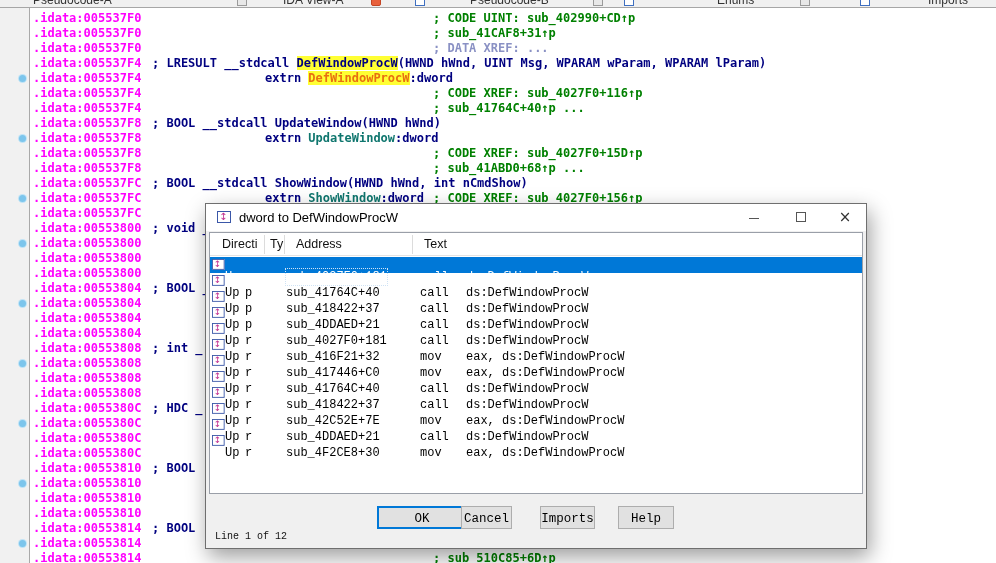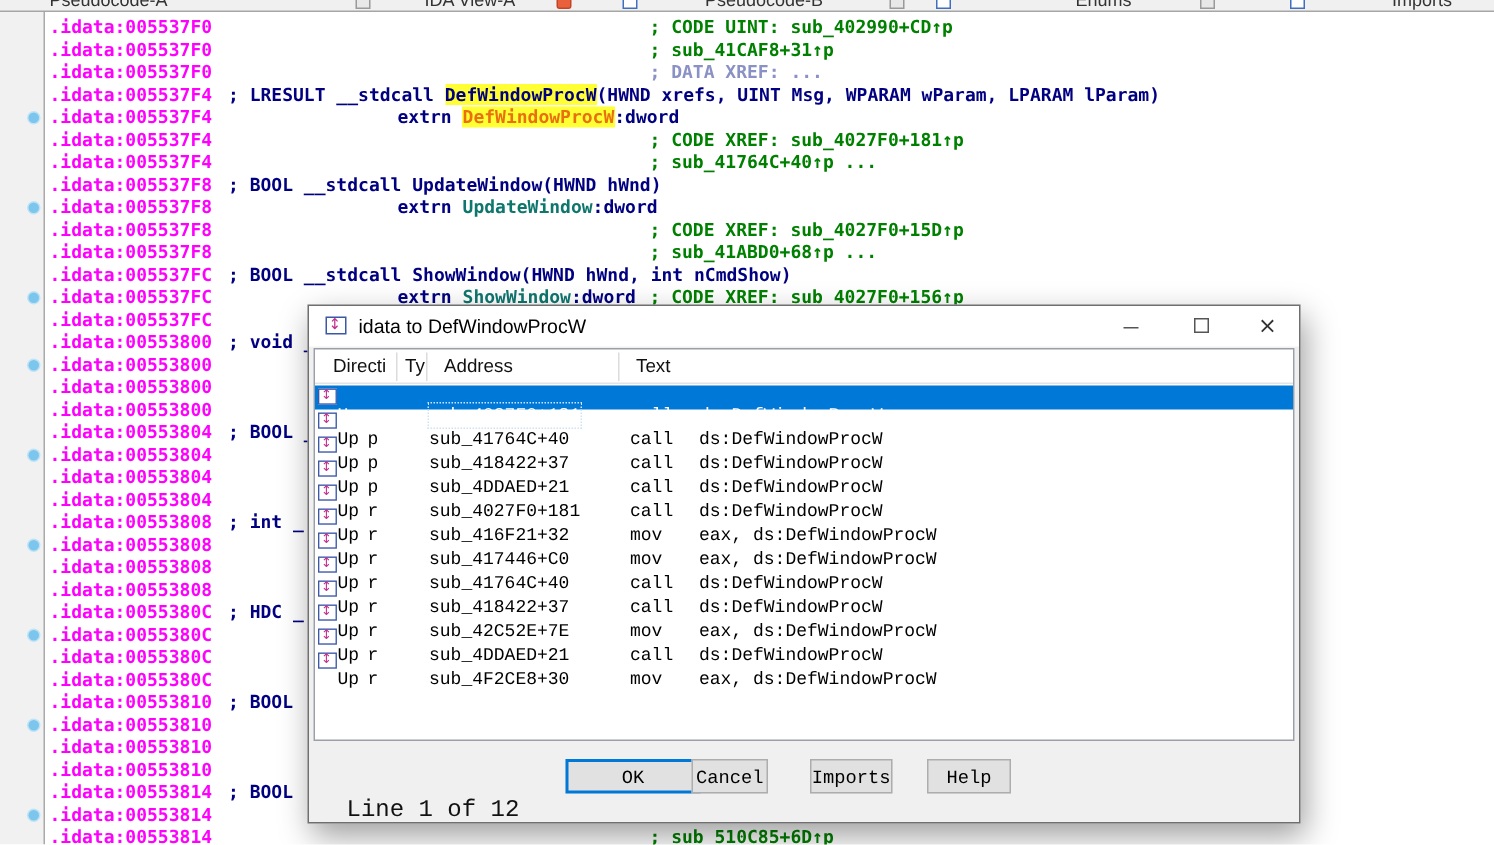--- a/index.html
+++ b/index.html
@@ -130,7 +130,7 @@
       <div class="line" style="top: 3px;"><span class="run addr" style="left: 33px;">.idata:005537F0</span><span class="run" style="left: 433px;"><span class="green">; CODE UINT: sub_402990+CD↑p</span></span></div>
       <div class="line" style="top: 18px;"><span class="run addr" style="left: 33px;">.idata:005537F0</span><span class="run" style="left: 433px;"><span class="green">; sub_41CAF8+31↑p</span></span></div>
       <div class="line" style="top: 33px;"><span class="run addr" style="left: 33px;">.idata:005537F0</span><span class="run" style="left: 433px;"><span class="gray">; DATA XREF: ...</span></span></div>
-      <div class="line" style="top: 48px;"><span class="run addr" style="left: 33px;">.idata:005537F4</span><span class="run" style="left: 152px;"><span class="navy">; LRESULT __stdcall </span><span class="hlnavy">DefWindowProcW</span><span class="navy">(HWND xrefs, UINT Msg, WPARAM wParam, LPARAM lParam)</span></span></div>
+      <div class="line" style="top: 48px;"><span class="run addr" style="left: 33px;">.idata:005537F4</span><span class="run" style="left: 152px;"><span class="navy">; LRESULT __stdcall </span><span class="hlnavy">DefWindowProcW</span><span class="navy">(HWND hWnd, UINT Msg, WPARAM wParam, WPARAM lParam)</span></span></div>
       <div class="line" style="top: 63px;"><span class="dot" style="top: 4px;"></span><span class="run addr" style="left: 33px;">.idata:005537F4</span><span class="run" style="left: 265px;"><span class="navy">extrn </span><span class="hlorange">DefWindowProcW</span><span class="navy">:dword</span></span></div>
       <div class="line" style="top: 78px;"><span class="run addr" style="left: 33px;">.idata:005537F4</span><span class="run" style="left: 433px;"><span class="green">; CODE XREF: sub_4027F0+181↑p</span></span></div>
       <div class="line" style="top: 93px;"><span class="run addr" style="left: 33px;">.idata:005537F4</span><span class="run" style="left: 433px;"><span class="green">; sub_41764C+40↑p ...</span></span></div>

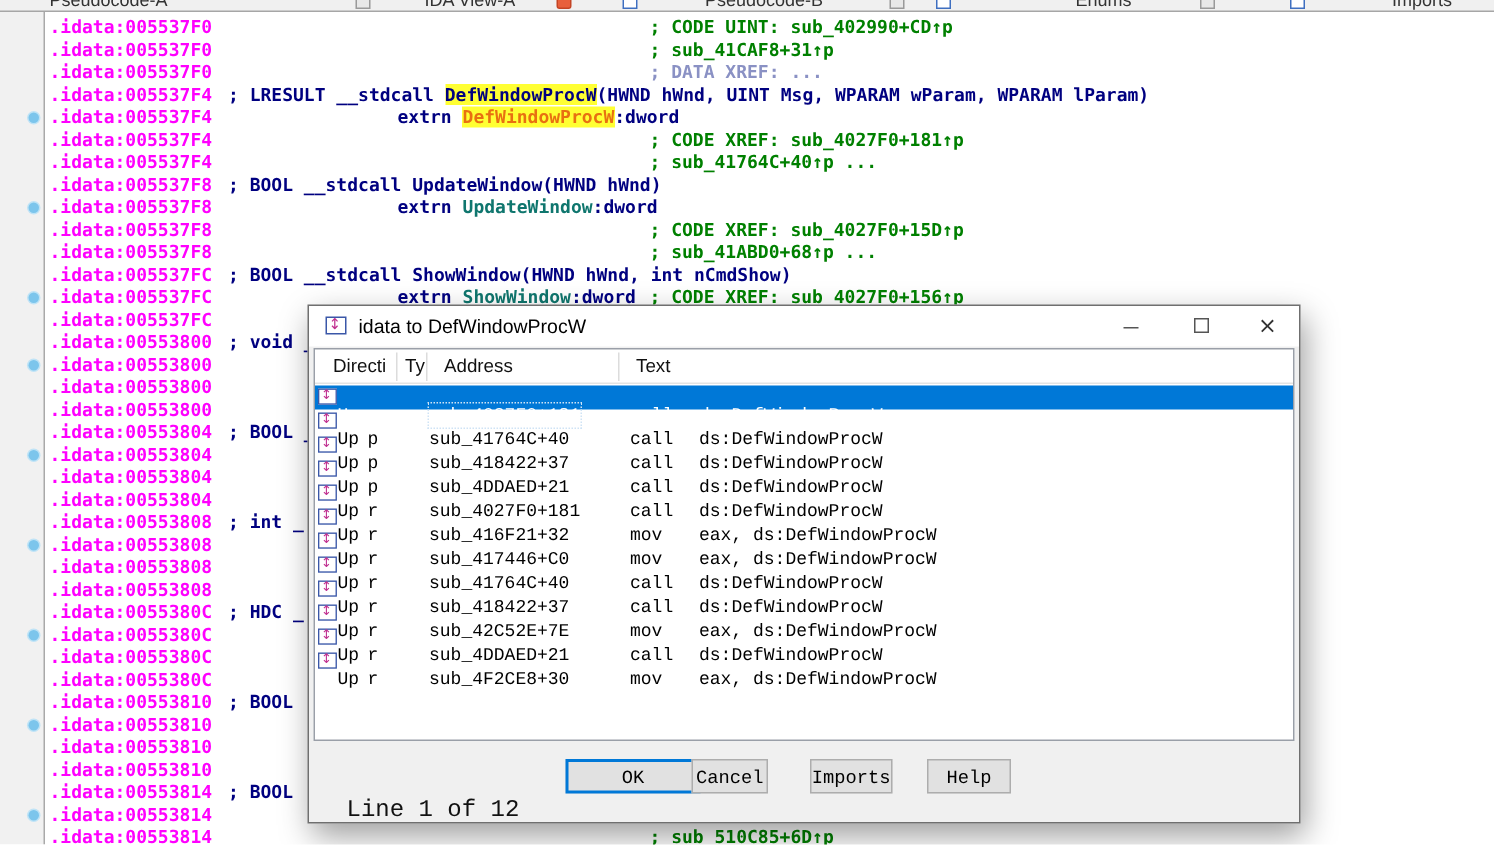--- a/index.html
+++ b/index.html
@@ -132,7 +132,7 @@
       <div class="line" style="top: 33px;"><span class="run addr" style="left: 33px;">.idata:005537F0</span><span class="run" style="left: 433px;"><span class="gray">; DATA XREF: ...</span></span></div>
       <div class="line" style="top: 48px;"><span class="run addr" style="left: 33px;">.idata:005537F4</span><span class="run" style="left: 152px;"><span class="navy">; LRESULT __stdcall </span><span class="hlnavy">DefWindowProcW</span><span class="navy">(HWND hWnd, UINT Msg, WPARAM wParam, WPARAM lParam)</span></span></div>
       <div class="line" style="top: 63px;"><span class="dot" style="top: 4px;"></span><span class="run addr" style="left: 33px;">.idata:005537F4</span><span class="run" style="left: 265px;"><span class="navy">extrn </span><span class="hlorange">DefWindowProcW</span><span class="navy">:dword</span></span></div>
-      <div class="line" style="top: 78px;"><span class="run addr" style="left: 33px;">.idata:005537F4</span><span class="run" style="left: 433px;"><span class="green">; CODE XREF: sub_4027F0+181↑p</span></span></div>
+      <div class="line" style="top: 78px;"><span class="run addr" style="left: 33px;">.idata:005537F4</span><span class="run" style="left: 433px;"><span class="green">; CODE XREF: sub_4027F0+116↑p</span></span></div>
       <div class="line" style="top: 93px;"><span class="run addr" style="left: 33px;">.idata:005537F4</span><span class="run" style="left: 433px;"><span class="green">; sub_41764C+40↑p ...</span></span></div>
       <div class="line" style="top: 108px;"><span class="run addr" style="left: 33px;">.idata:005537F8</span><span class="run" style="left: 152px;"><span class="navy">; BOOL __stdcall UpdateWindow(HWND hWnd)</span></span></div>
       <div class="line" style="top: 123px;"><span class="dot" style="top: 4px;"></span><span class="run addr" style="left: 33px;">.idata:005537F8</span><span class="run" style="left: 265px;"><span class="navy">extrn </span><span class="orange">UpdateWindow</span><span class="navy">:dword</span></span></div>

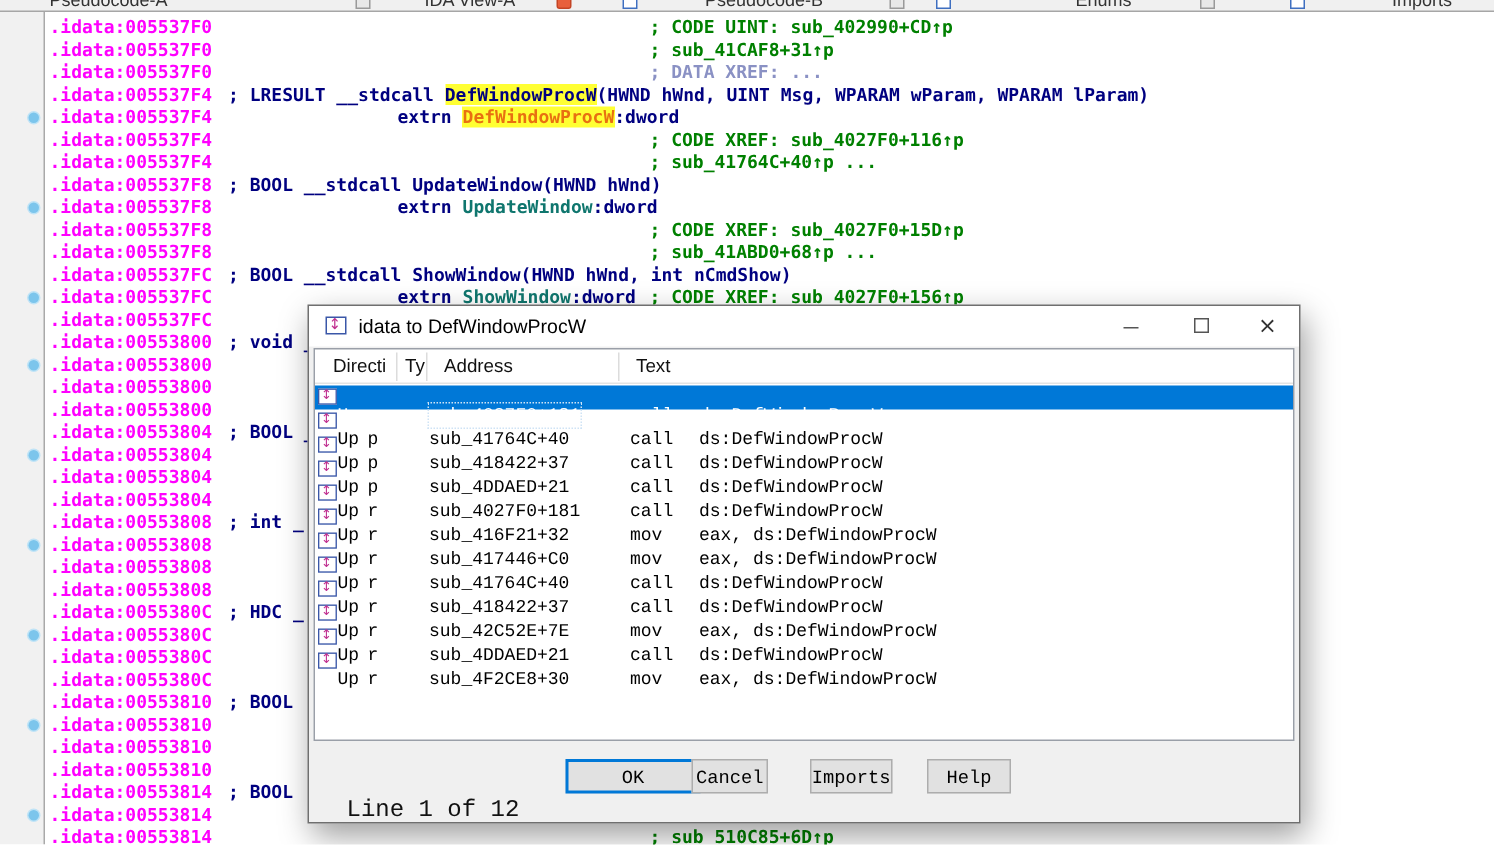--- a/index.html
+++ b/index.html
@@ -170,7 +170,7 @@
 <div id="dialog">
   <div id="titlebar">
     <span id="title-icon" class="xref-icon"></span>
-    <span id="title-text">idata to DefWindowProcW</span>
+    <span id="title-text">dword to DefWindowProcW</span>
     <span class="winbtn" style="left:531px;">
         <span class="bar"></span>
       </span>

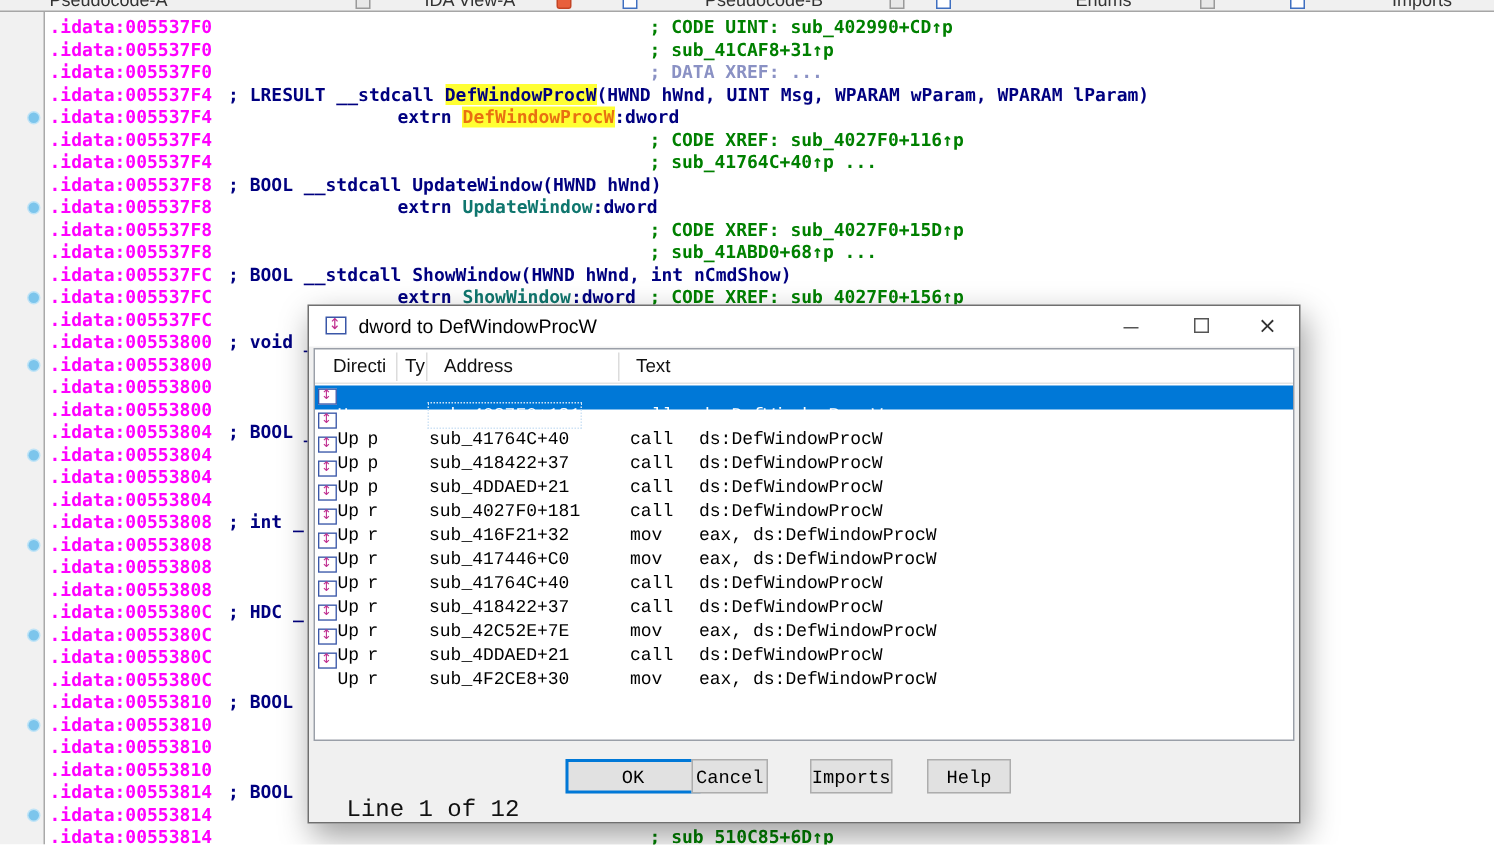--- a/index.html
+++ b/index.html
@@ -102,8 +102,8 @@
   }
   .dlg-btn.default { border:2px solid #0078d7; padding-top:2px; }
   #status-line {
-    position:absolute; left:25px; top:327px; font-family:"Liberation Mono", monospace;
-    font-size:16px; color:#111;
+    position:absolute; left:9px; top:327px; font-family:"Liberation Mono", monospace;
+    font-size:10px; color:#111;
   }
 </style>
 </head>

